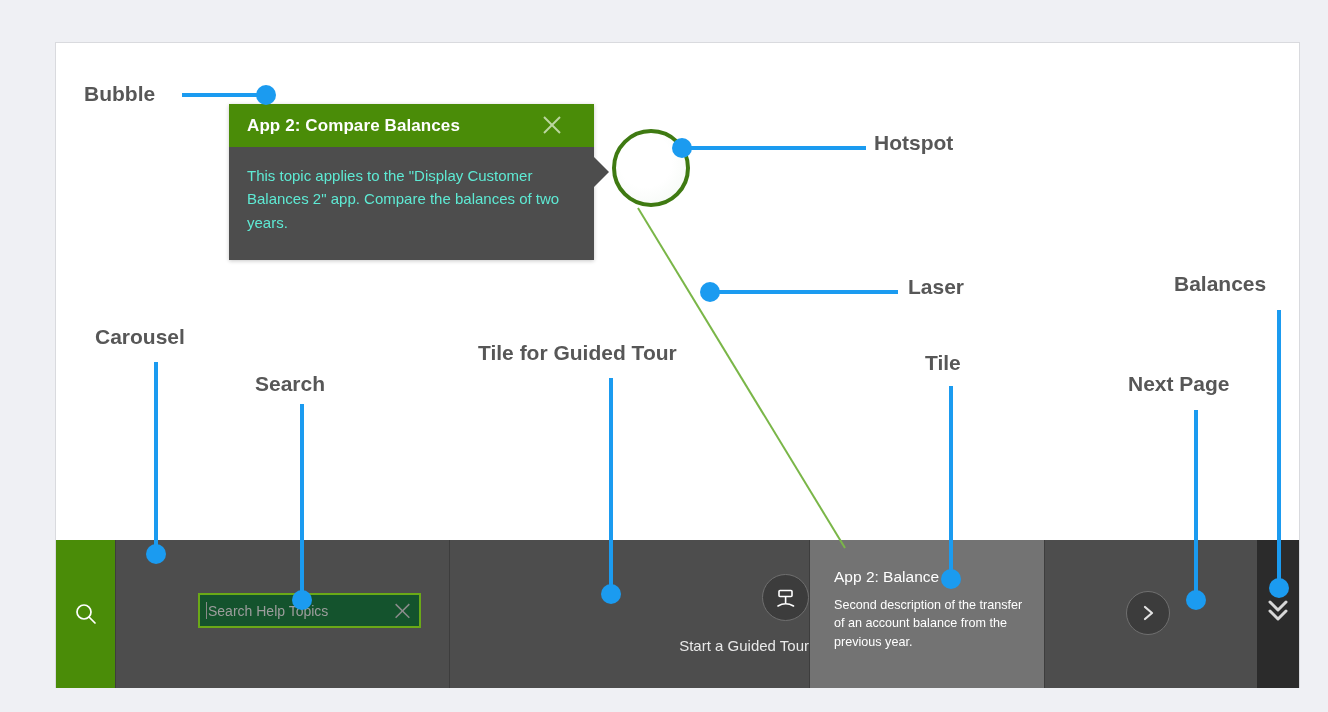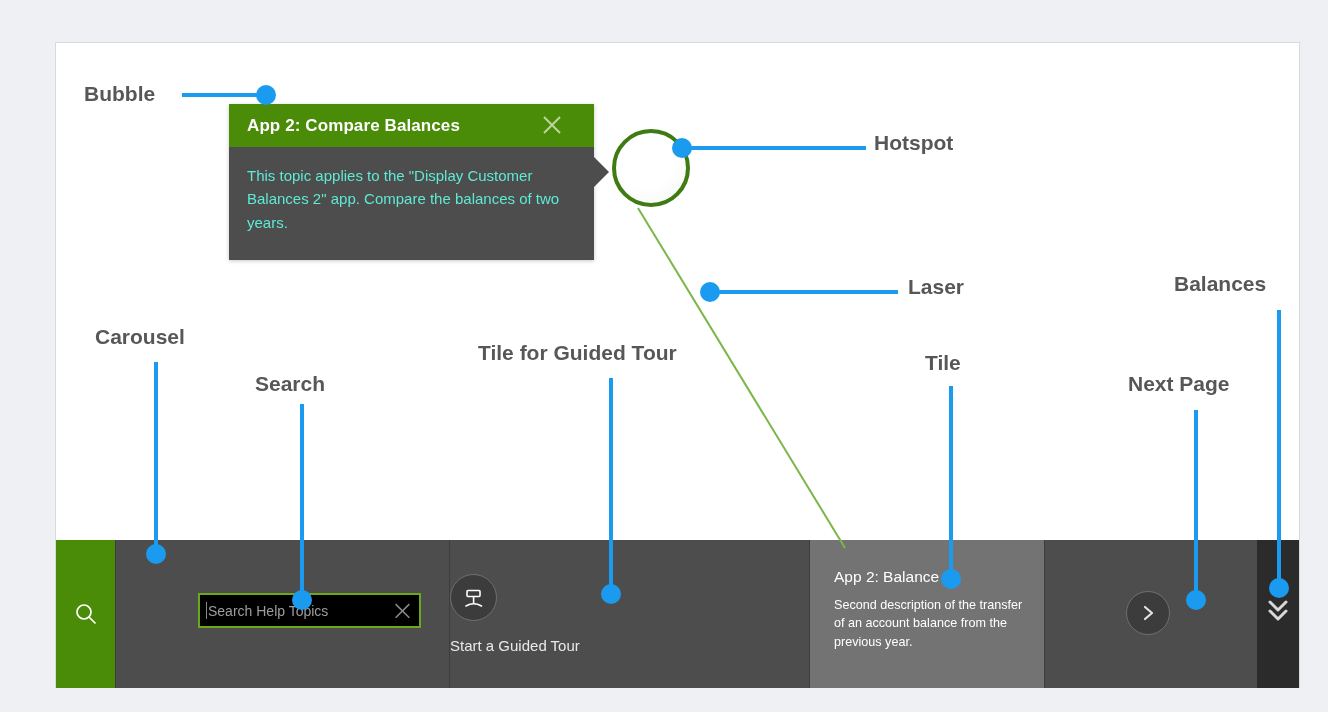--- a/index.html
+++ b/index.html
@@ -74,7 +74,7 @@
     top: 53px;
     width: 223px;
     height: 35px;
-    background: #000000;
+    background: #14532d;
     border: 2px solid #6aa917;
     box-sizing: border-box;
     display: flex;

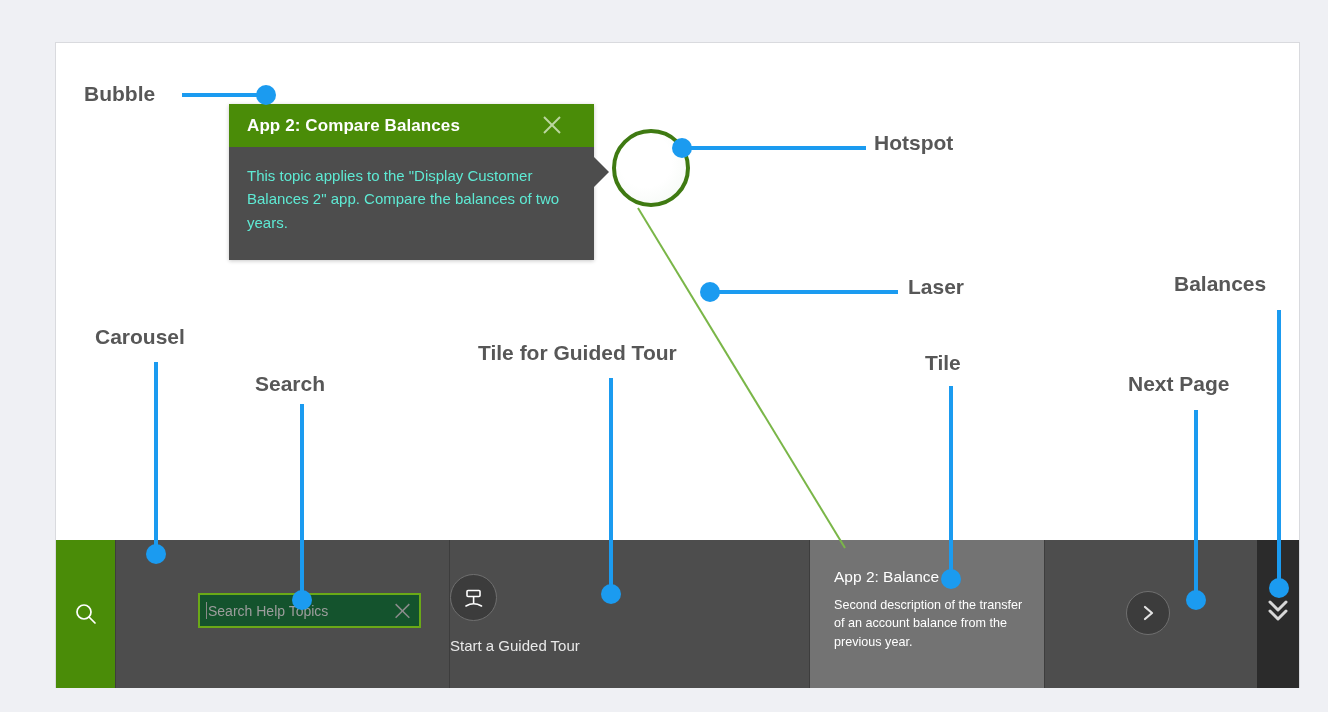--- a/index.html
+++ b/index.html
@@ -57,7 +57,7 @@
   }
   .cz-tile.search-tile { width: 334px; }
   .cz-tile.tour-tile   { width: 360px; display:flex; flex-direction:column;
-                         align-items:flex-start; justify-content:center; }
+                         align-items:flex-end; justify-content:center;padding-left:29px; }
   .cz-tile.green-tile  { width: 235px; background: #737373; border-left-color:#3d3d3d;}
   .cz-tile.next-tile   { width: 213px; }
   .cz-minimize {

